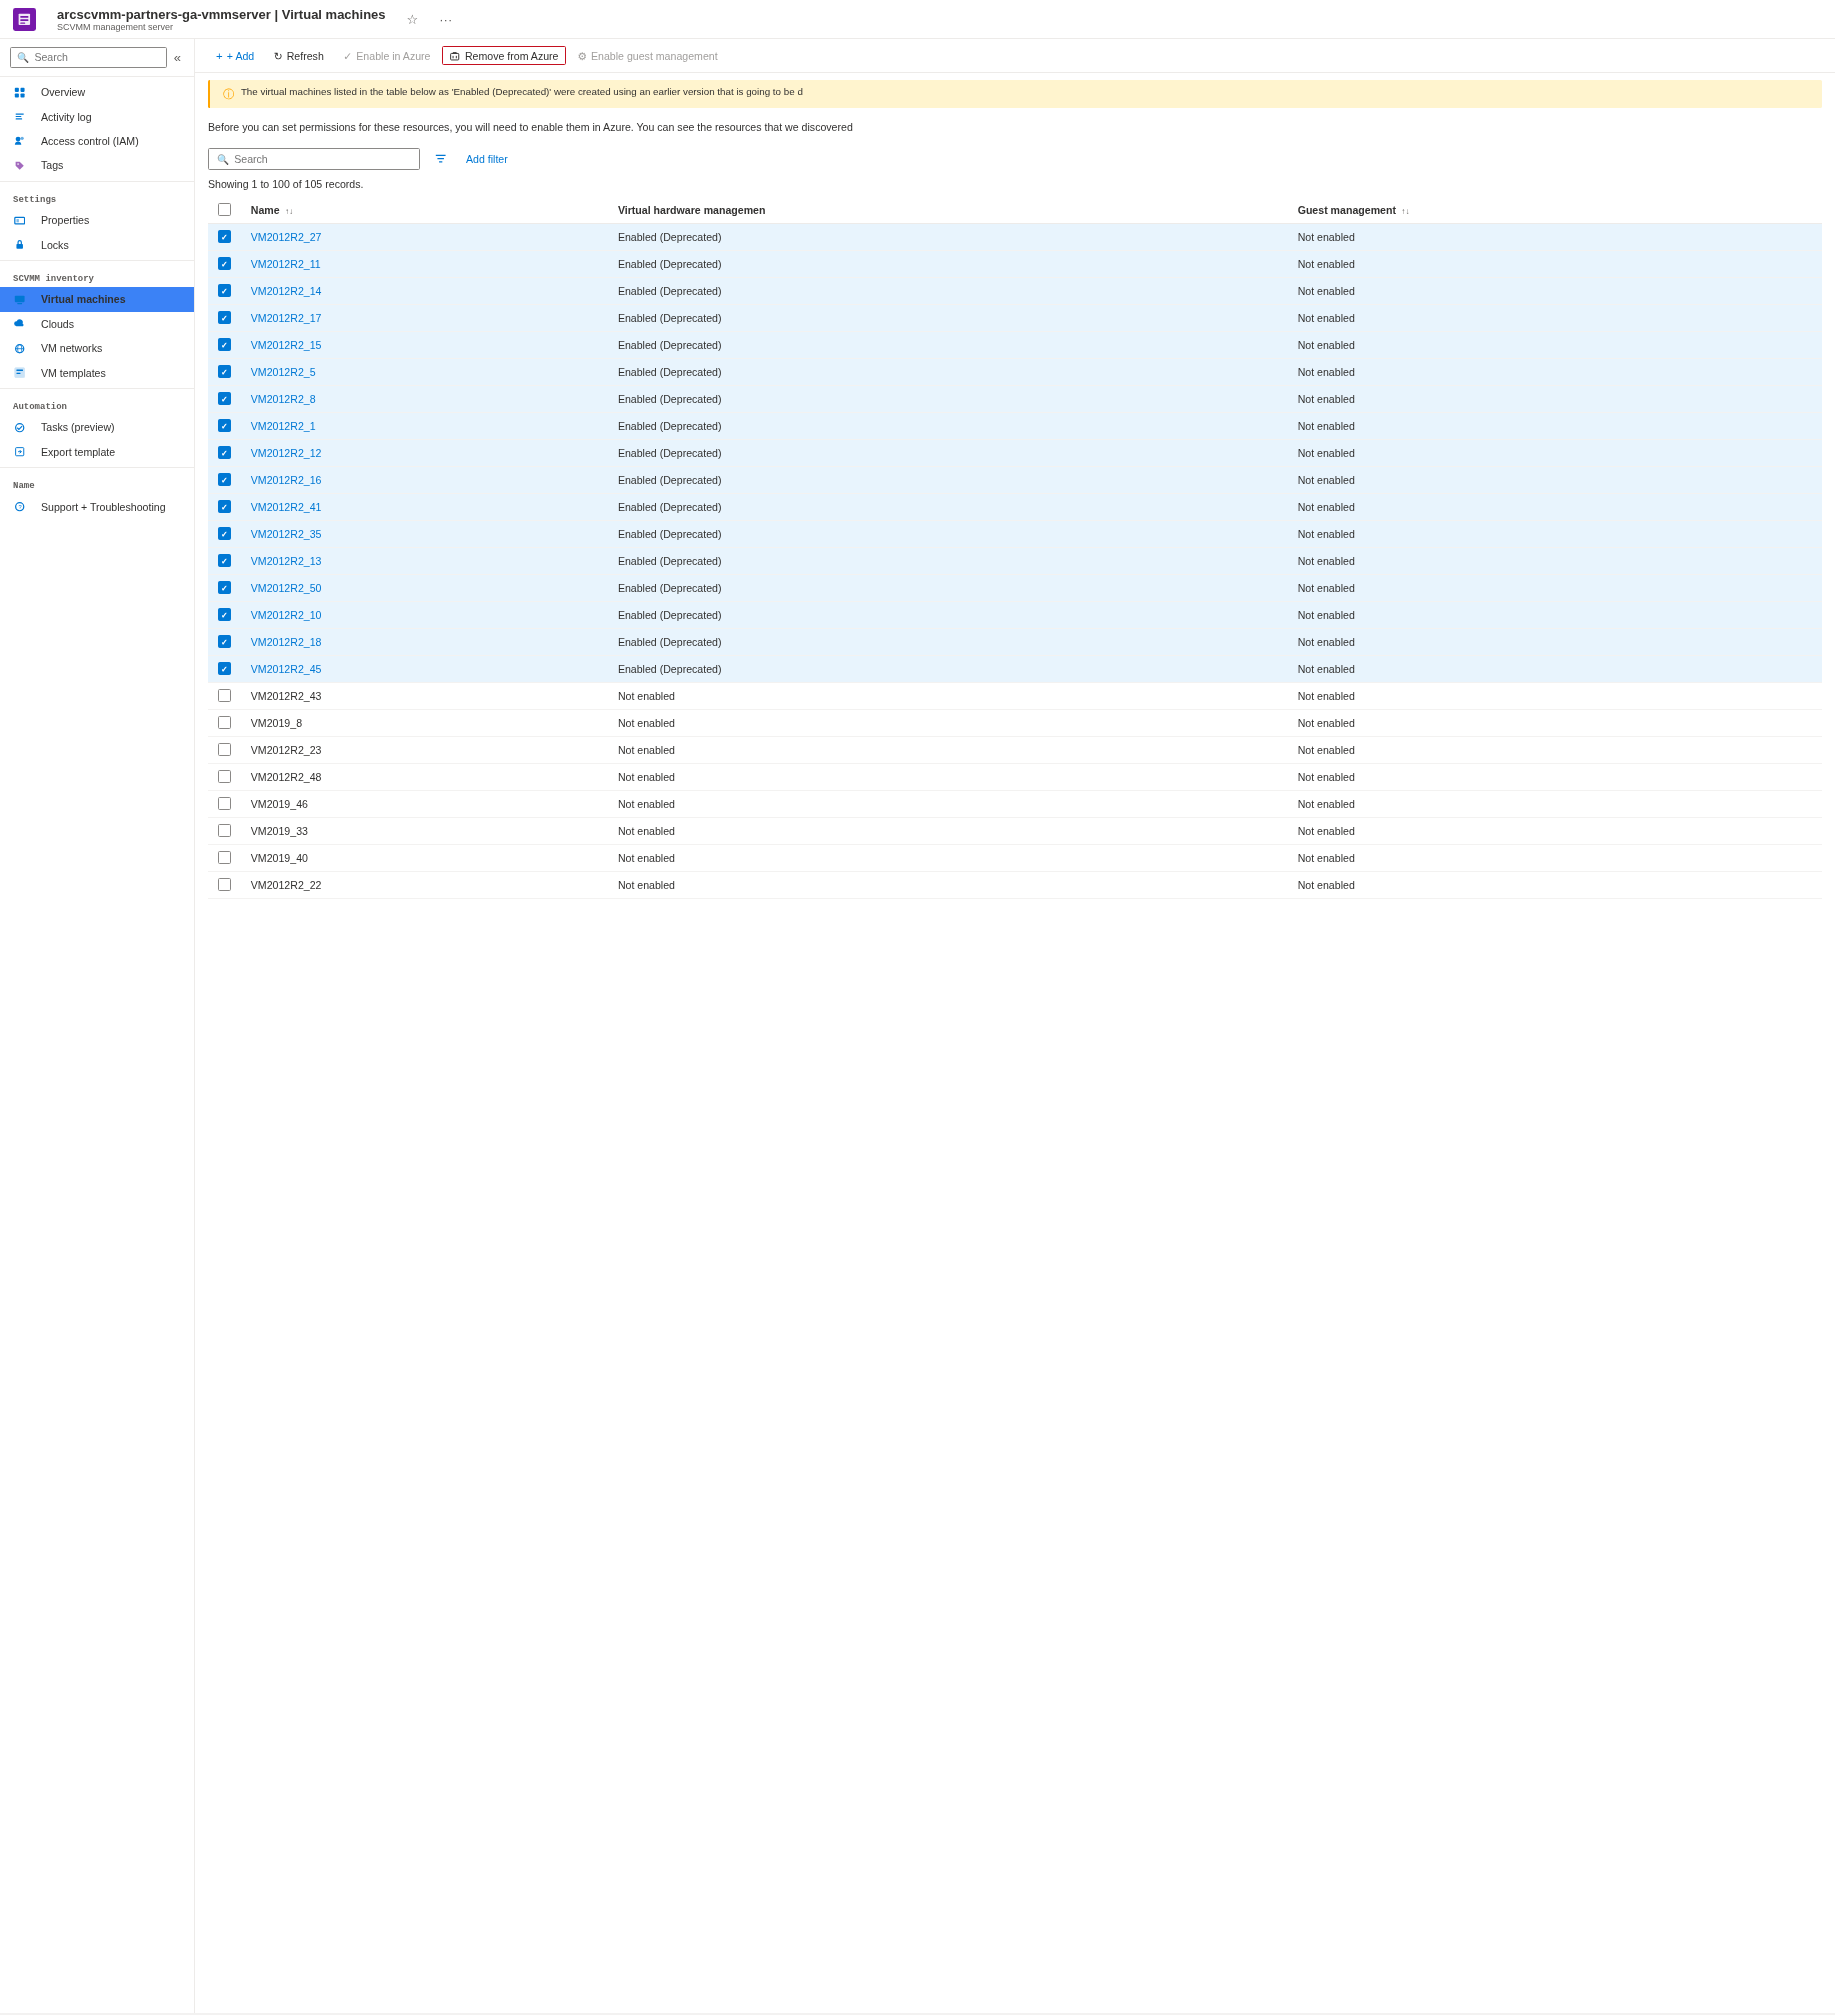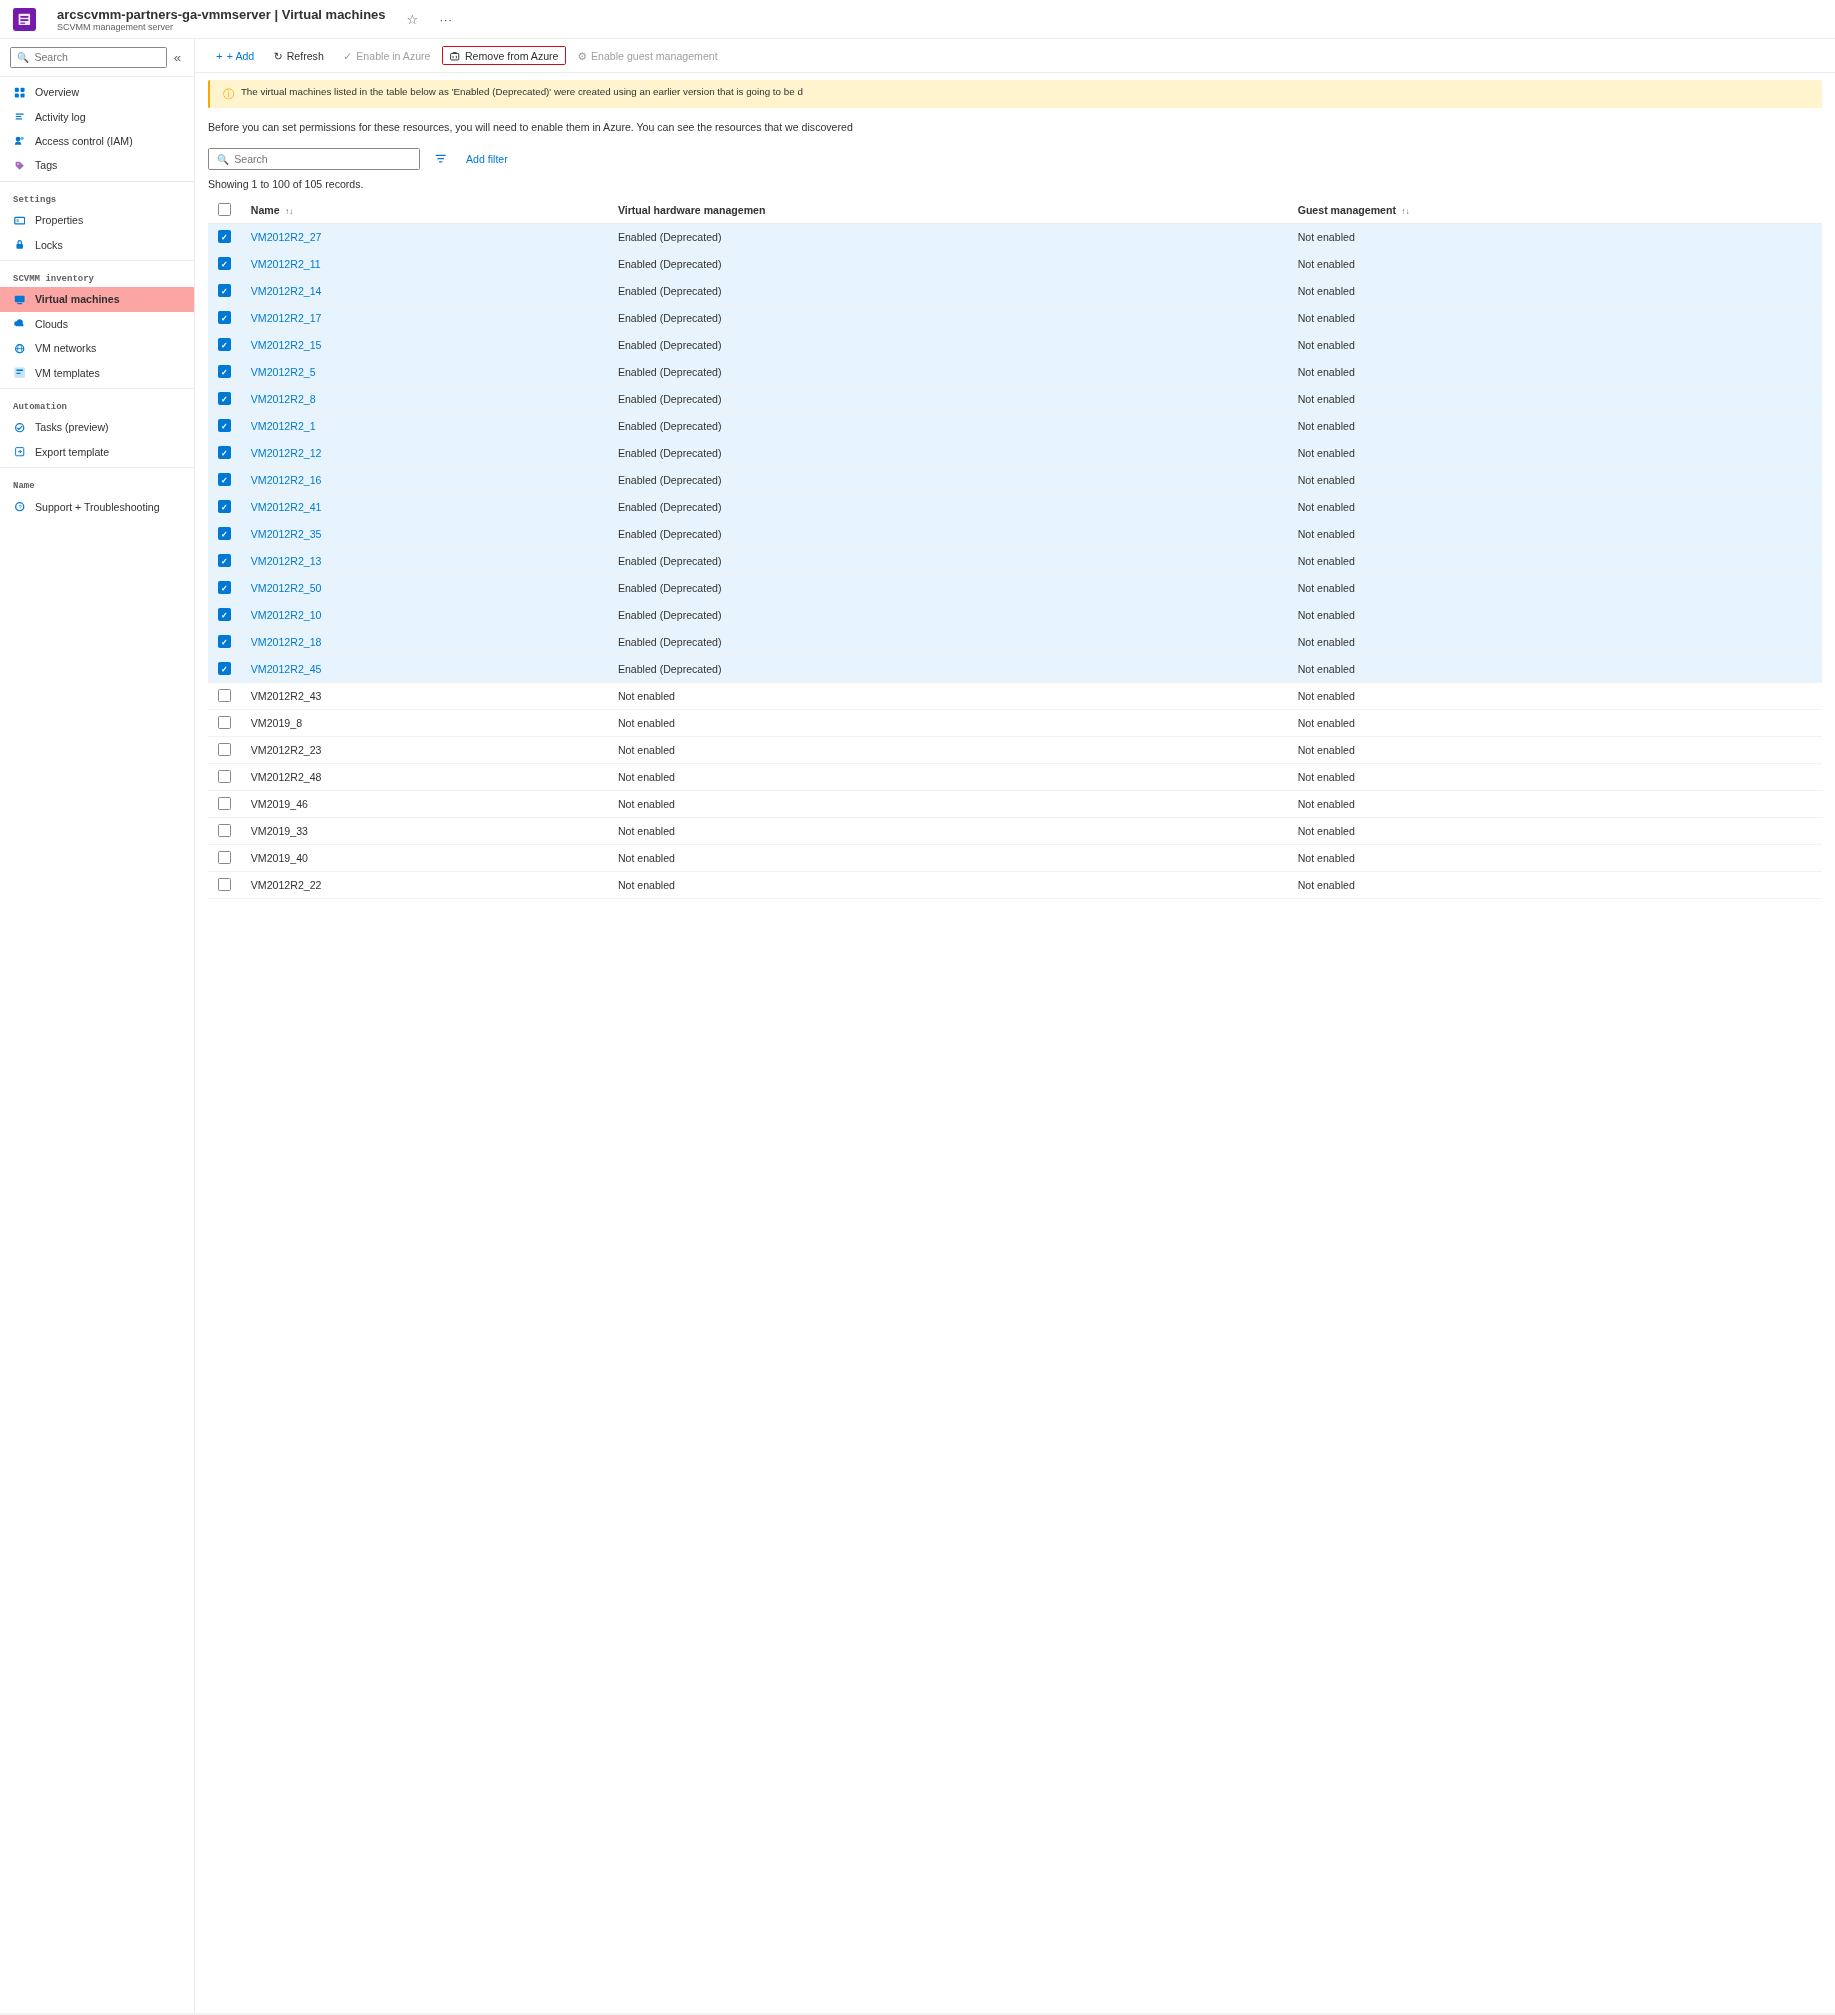--- a/index.html
+++ b/index.html
@@ -64,7 +64,7 @@
 
     .sidebar-nav { padding: 3.3px 0; }
     .sidebar-item {
-      display: flex; align-items: center; gap: 9px;
+      display: flex; align-items: center; gap: 15px;
       padding: 5.7px 13px;
       cursor: pointer;
       color: #323130;

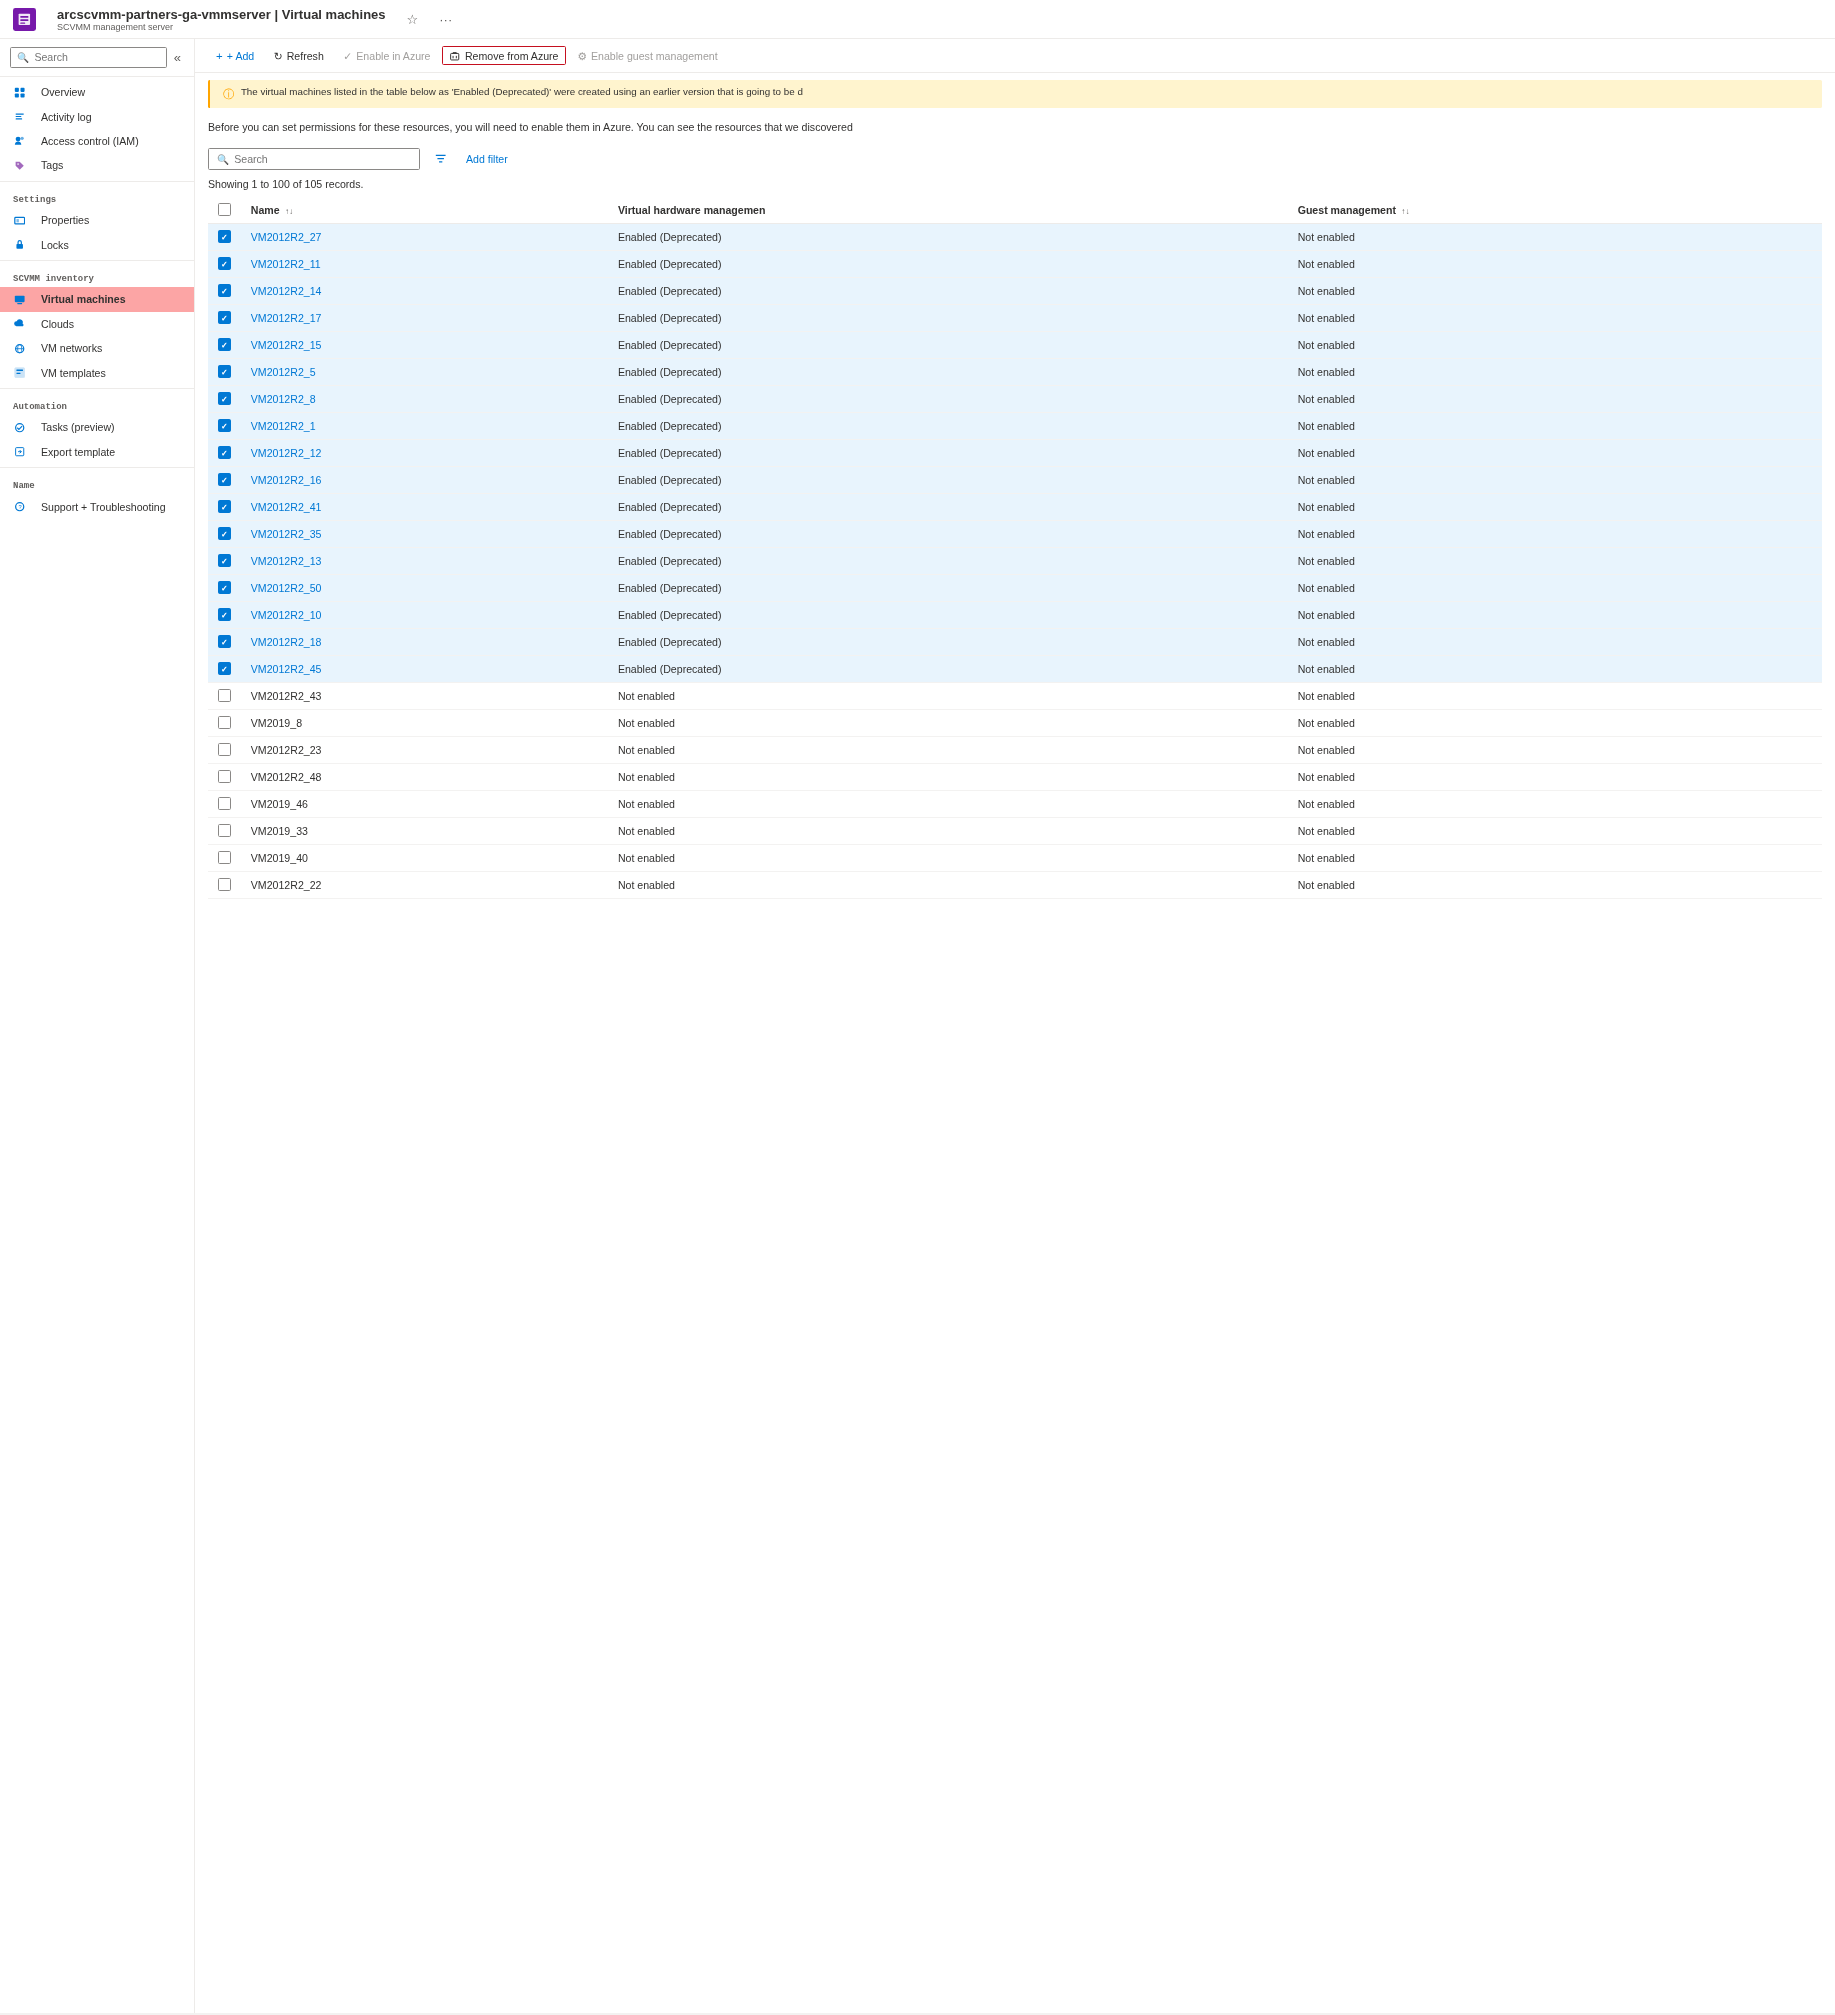--- a/index.html
+++ b/index.html
@@ -70,7 +70,7 @@
       color: #323130;
       text-decoration: none;
     }
-    .sidebar-item.active { background: #fca5a5; font-weight: 600; }
+    .sidebar-item.active { background: #3b82f6; font-weight: 600; }
     .sidebar-item-icon { width: 13px; height: 13px; display: flex; align-items: center; justify-content: center; flex-shrink: 0; }
     .sidebar-item-label { font-size: 10.6px; }
 

